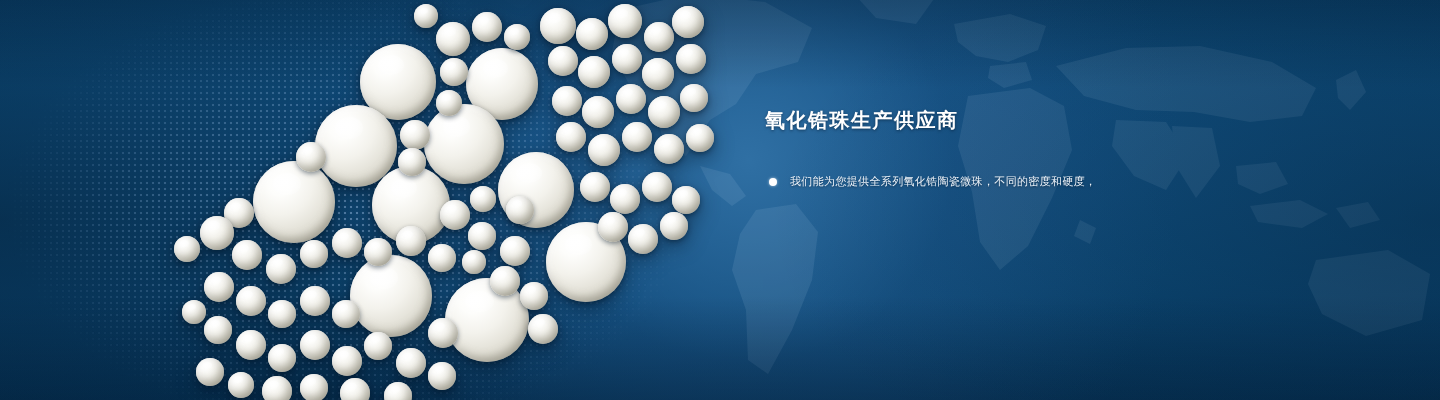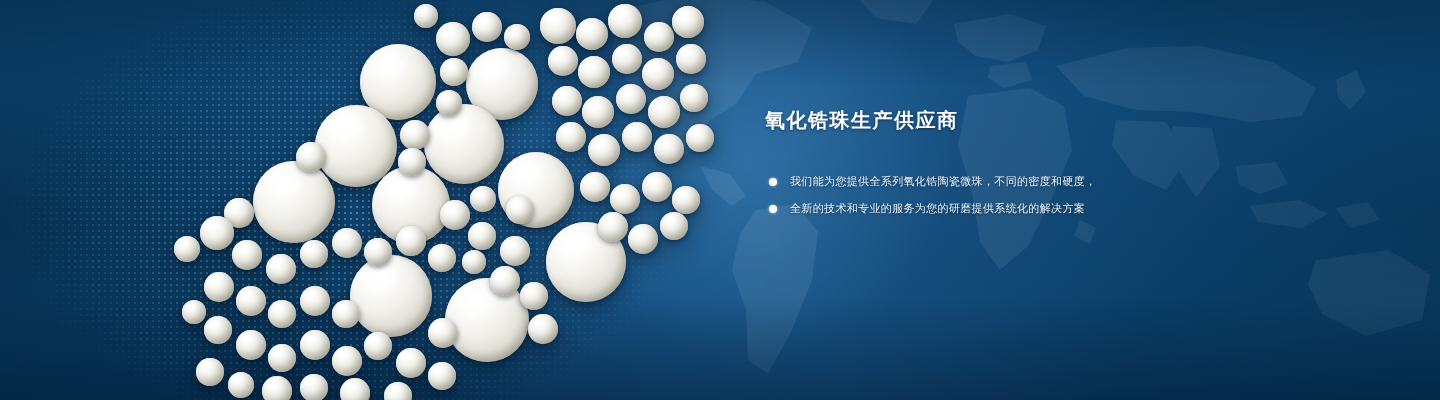--- a/index.html
+++ b/index.html
@@ -255,10 +255,6 @@
         <span class="dot"></span>
         <span class="ln">我们能为您提供全系列氧化锆陶瓷微珠，不同的密度和硬度，</span>
       </li>
-      <li class="bullet">
-        <span class="dot"></span>
-        <span class="ln">全新的技术和专业的服务为您的研磨提供系统化的解决方案</span>
-      </li>
     </ul>
 
   </div>

